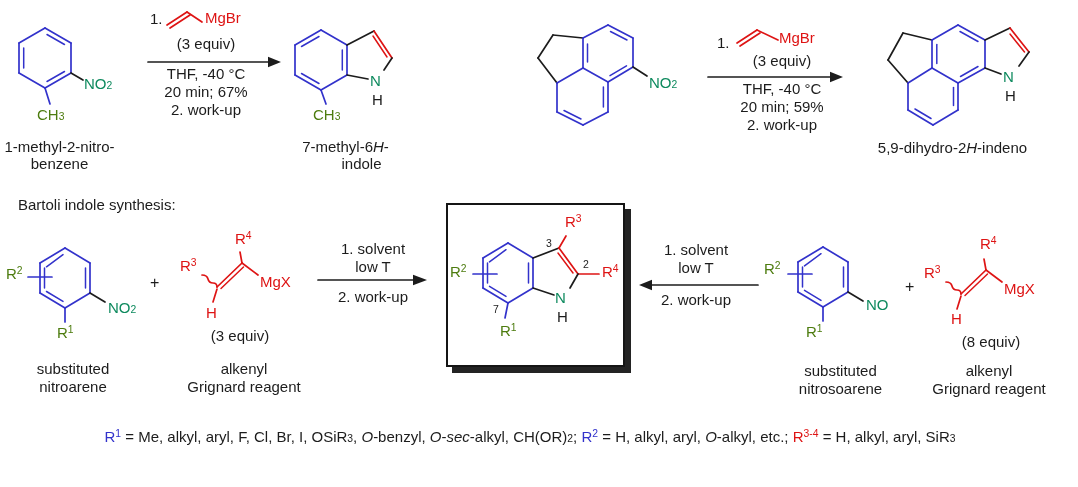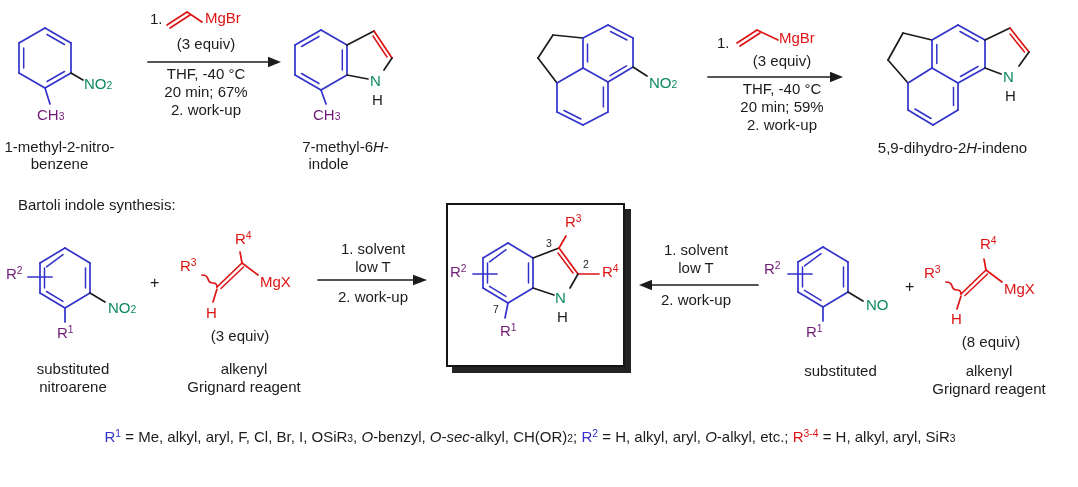--- a/index.html
+++ b/index.html
@@ -7,7 +7,7 @@
         font-family:"Liberation Sans","DejaVu Sans",sans-serif;font-size:15px;color:#1c1c1c}
   .abs{position:absolute;white-space:nowrap;line-height:1.12}
   .ctr{text-align:center}
-  .blue{color:#701a75}
+  .blue{color:#4d7c0f}
   .red{color:#de1414}
   .green{color:#0e8a5e}
   .b{color:#3232cb}

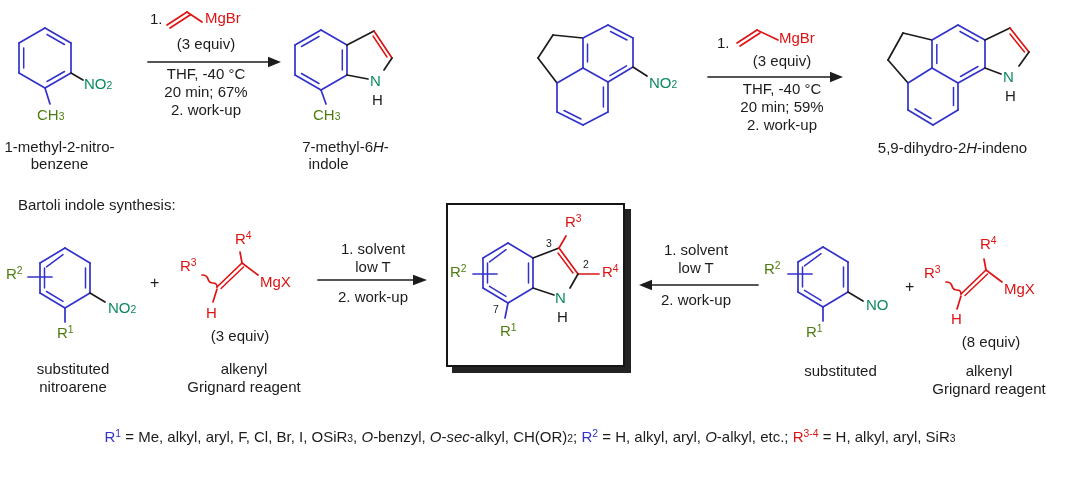--- a/index.html
+++ b/index.html
@@ -240,7 +240,7 @@
   <span class="abs green" style="left:370px;top:73px">N</span>
   <span class="abs" style="left:372px;top:92px">H</span>
   <div class="abs ctr" style="left:288px;top:139px;width:115px"><span>7-methyl-6</span><span class="i">H</span><span>-</span></div>
-  <div class="abs ctr" style="left:271px;top:156px;width:115px">indole</div>
+  <div class="abs ctr" style="left:304px;top:156px;width:115px">indole</div>
 
   <span class="abs green" style="left:649px;top:75px"><span>NO</span><span class="sb">2</span></span>
   <span class="abs" style="left:717px;top:35px">1.</span>

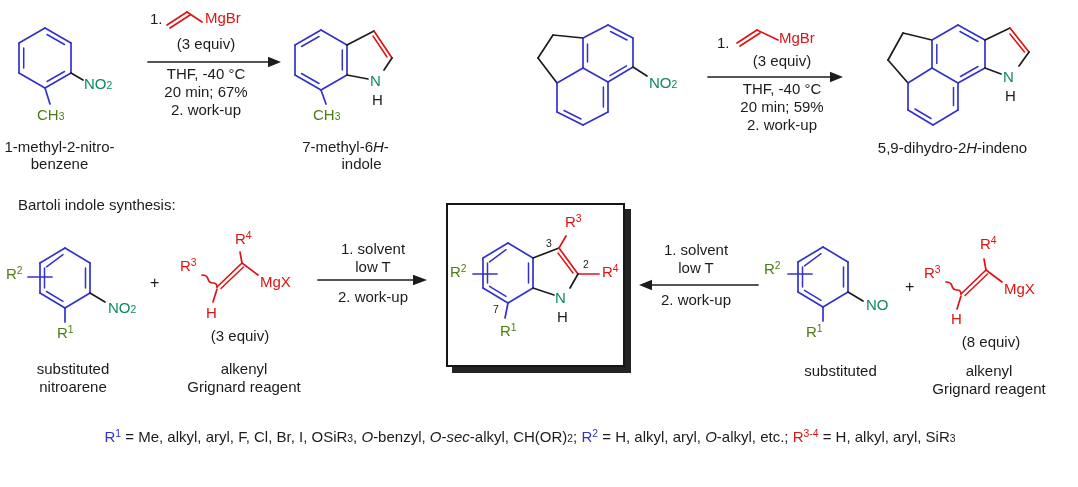--- a/index.html
+++ b/index.html
@@ -293,6 +293,7 @@
   <span class="abs blue" style="left:806px;top:323px"><span>R</span><span class="sp">1</span></span>
   <span class="abs green" style="left:866px;top:297px">NO</span>
   <div class="abs ctr" style="left:778px;top:363px;width:125px">substituted</div>
+  <div class="abs ctr" style="left:778px;top:381px;width:125px">nitrosoarene</div>
 
   <span class="abs plus" style="left:905px;top:278px">+</span>
 

